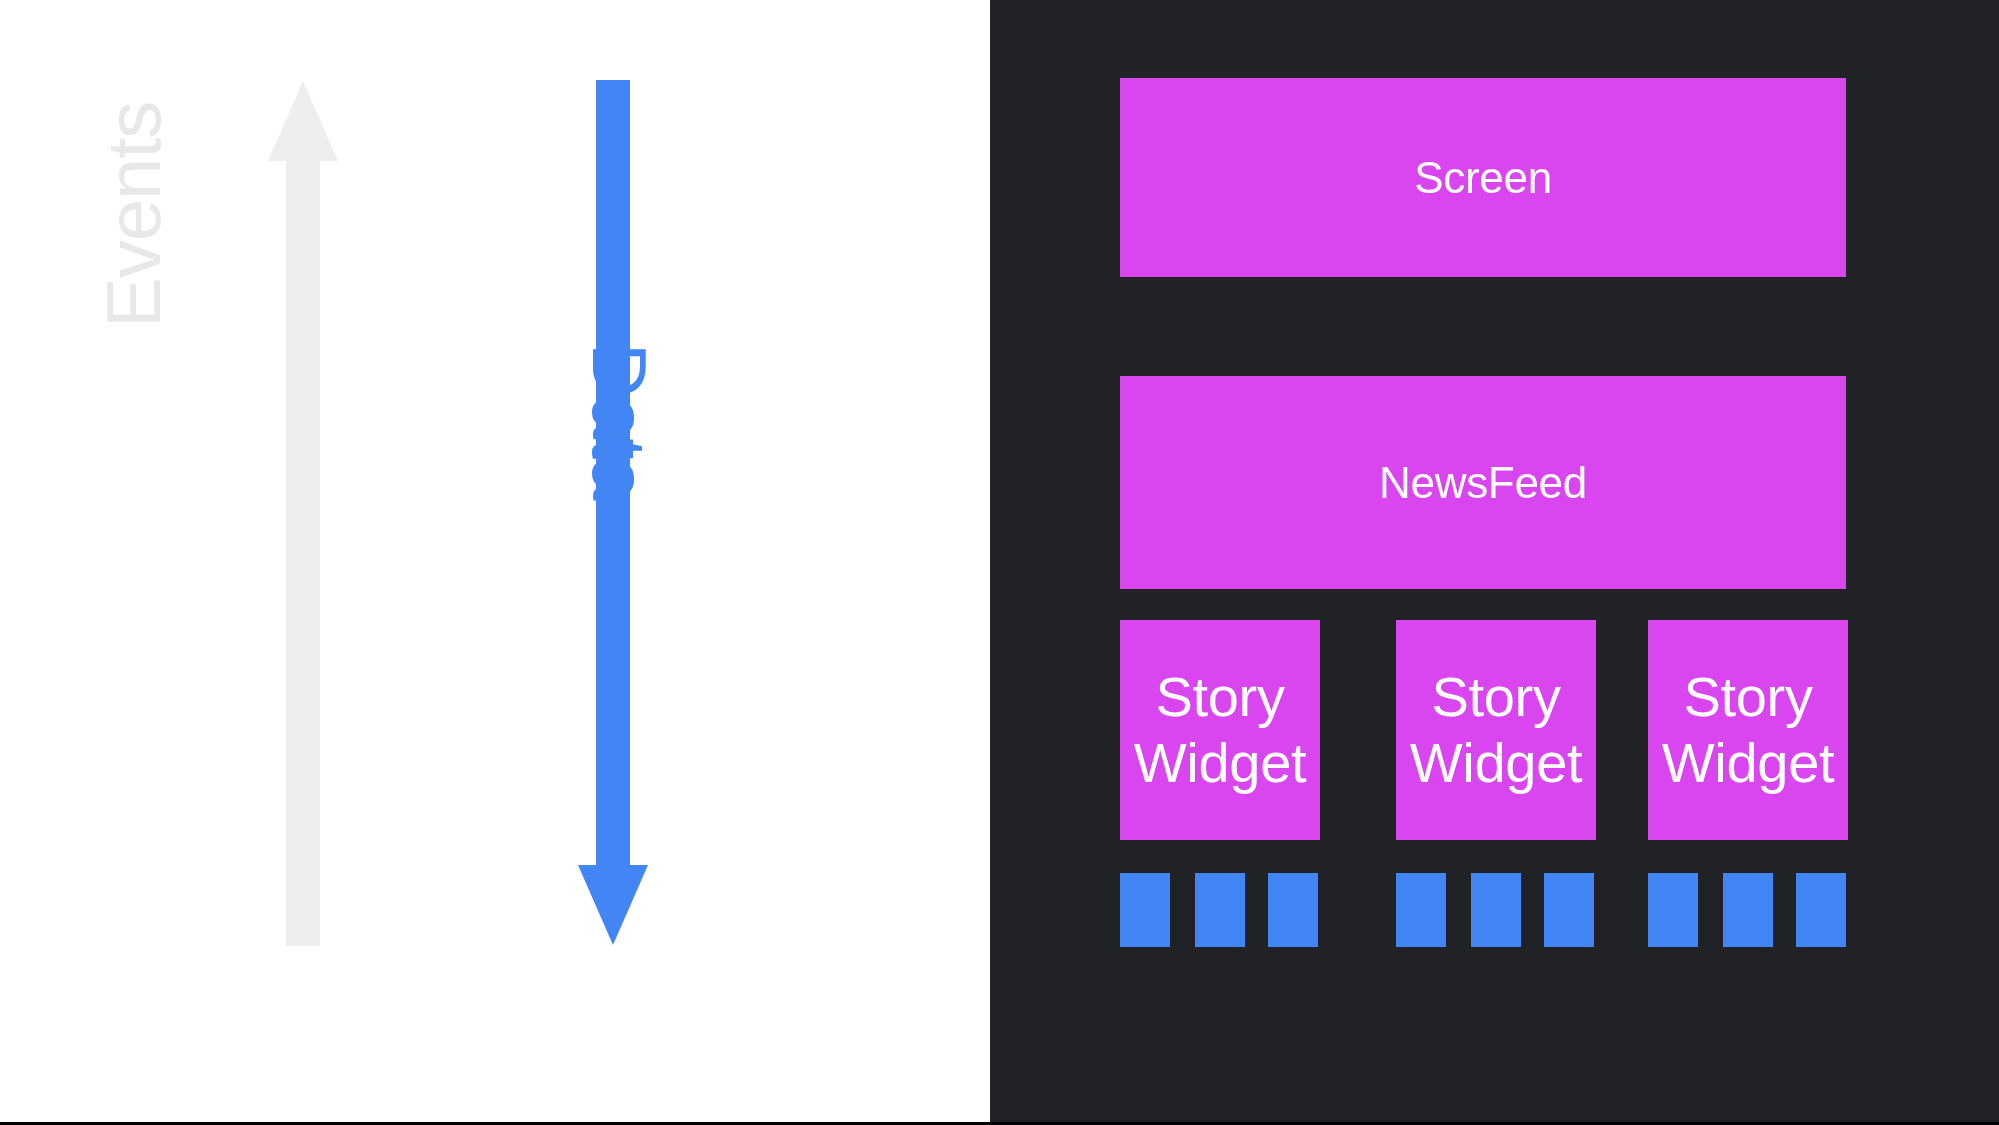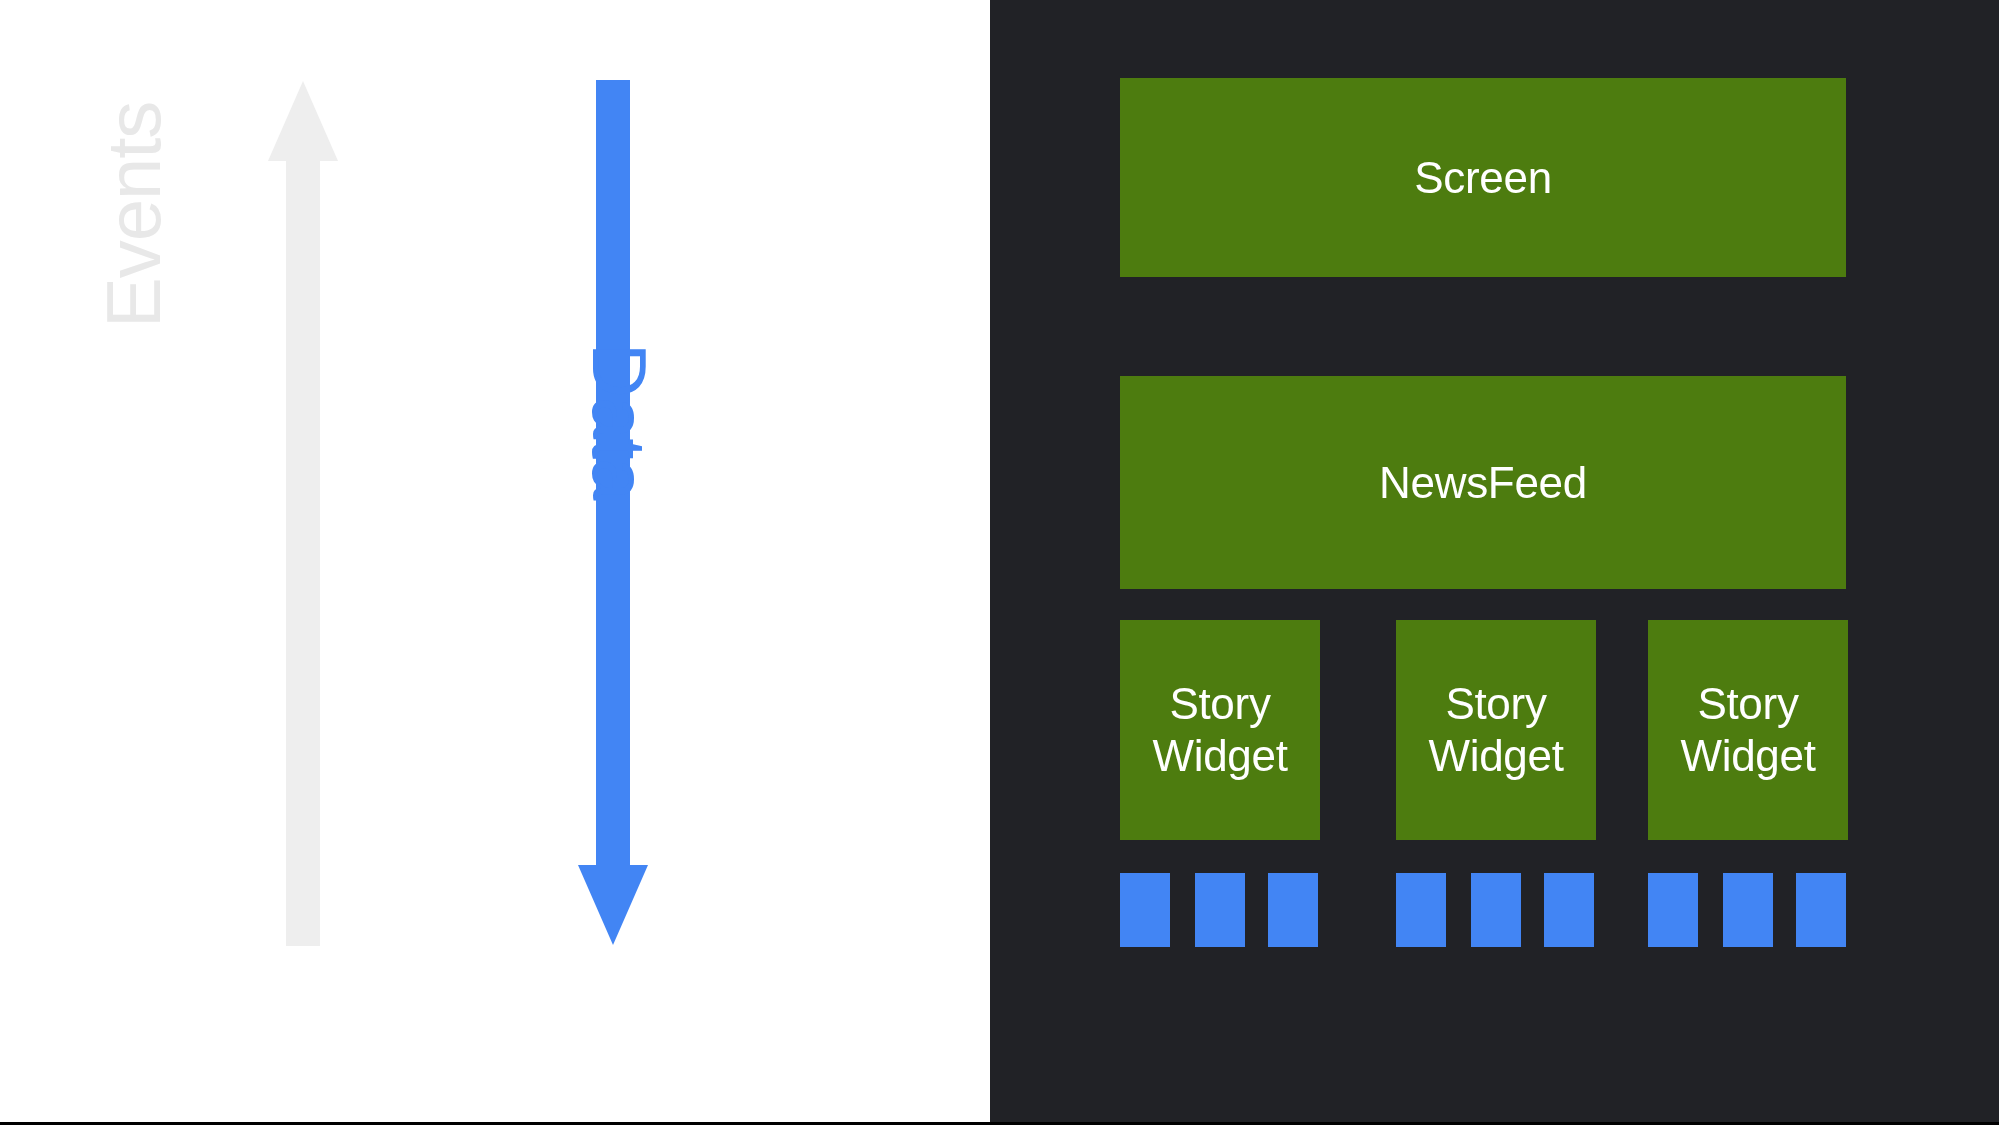--- a/index.html
+++ b/index.html
@@ -70,7 +70,7 @@
 
   .node-box {
     position: absolute;
-    background: #4d7c0f;
+    background: #d946ef;
     display: flex;
     align-items: center;
     justify-content: center;

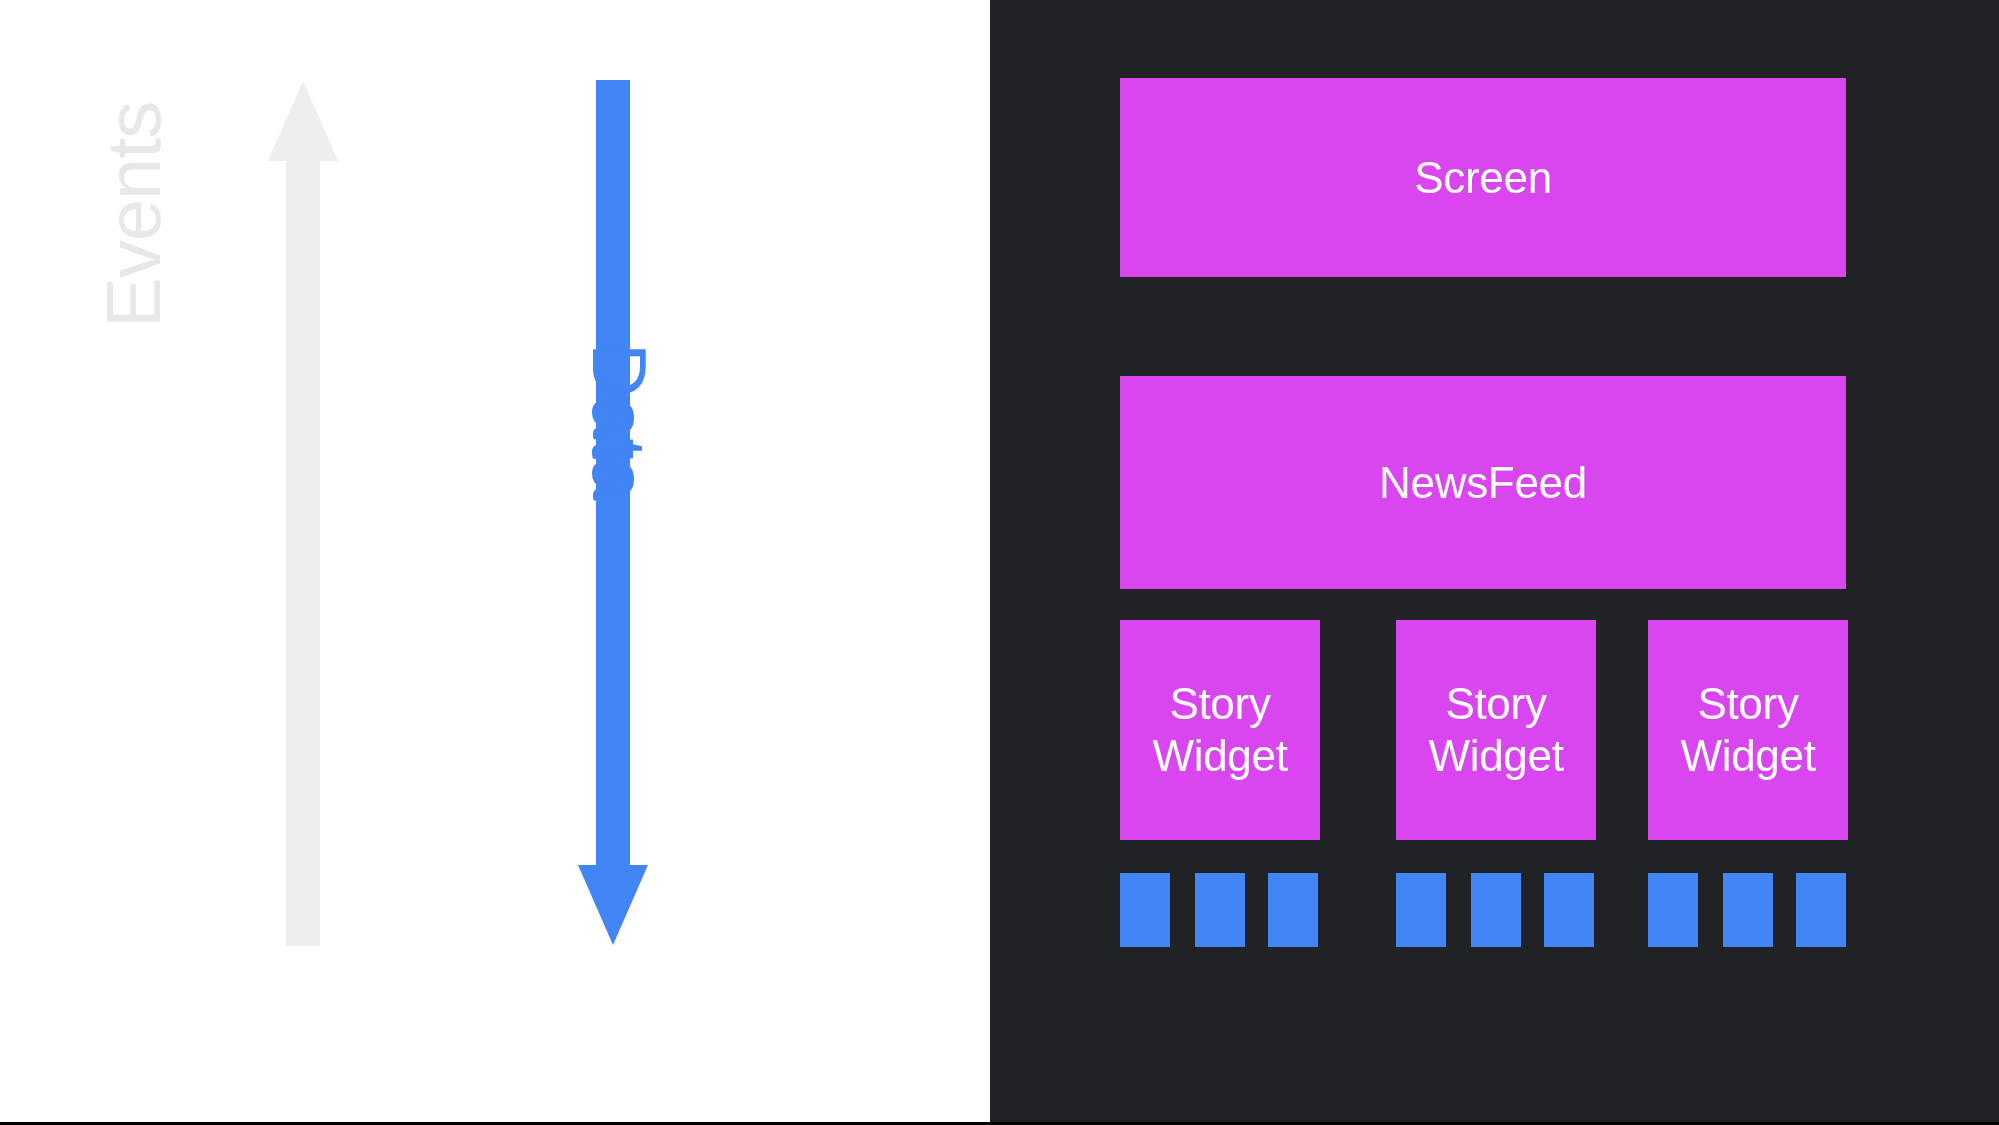--- a/index.html
+++ b/index.html
@@ -85,7 +85,7 @@
   #node-screen   { left: 130px; top: 78px;  width: 726px; height: 199px; }
   #node-newsfeed { left: 130px; top: 342px; width: 726px; height: 213px; margin-top: 34px; }
 
-  .story-box { width: 200px; height: 220px; top: 620px; font-size: 44px; }
+  .story-box { width: 200px; height: 220px; top: 620px; font-size: 56px; }
   #node-story-0 { left: 130px; }
   #node-story-1 { left: 406px; }
   #node-story-2 { left: 658px; }

